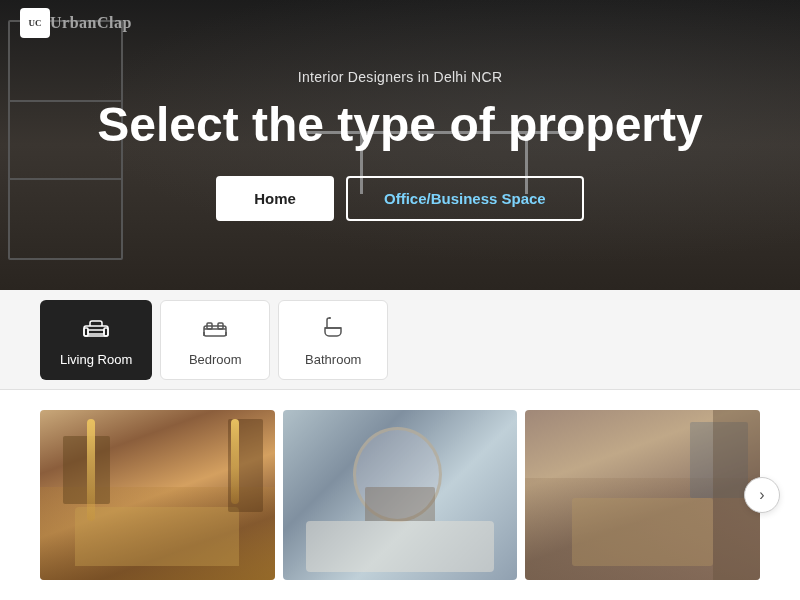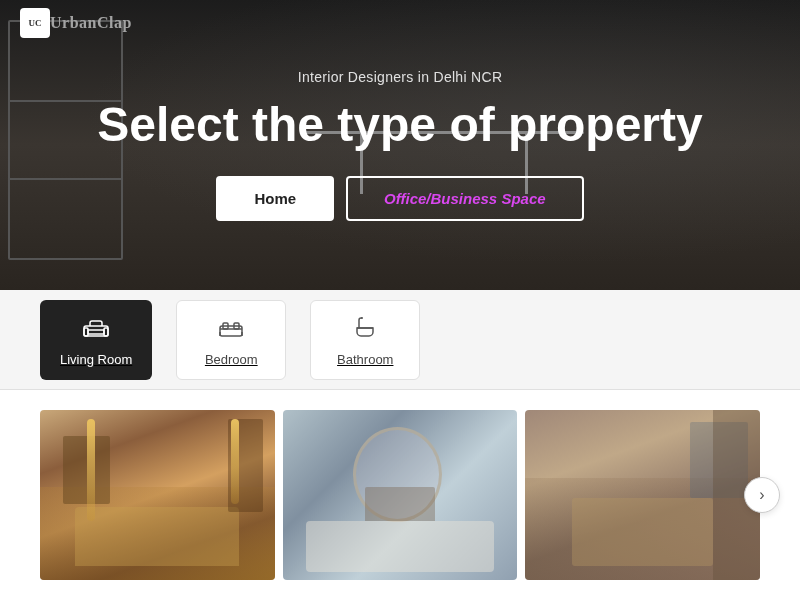--- a/index.html
+++ b/index.html
@@ -84,9 +84,8 @@
     }
     .prop-btn-outline {
       background: transparent;
-      color: #d946ef;
+      color: #7dd3fc;
       border-color: #fff;
-      font-style: italic;
     }
 
     

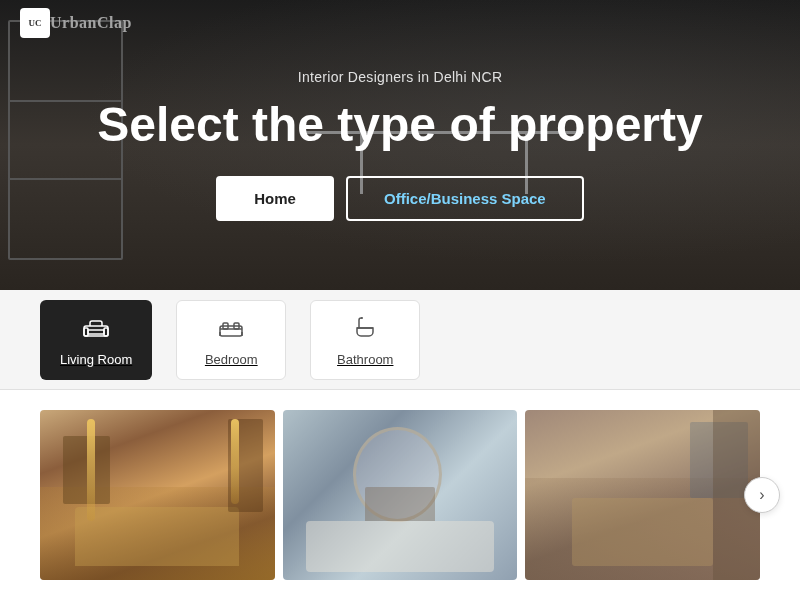--- a/index.html
+++ b/index.html
@@ -93,11 +93,10 @@
       background: #f5f5f5;
       padding: 0 40px;
       display: flex;
-      gap: 16px;
+      gap: 0;
       height: 100px;
       align-items: center;
       border-bottom: 1px solid #e0e0e0;
-      text-decoration: underline;
     }
     .room-item {
       display: flex;

